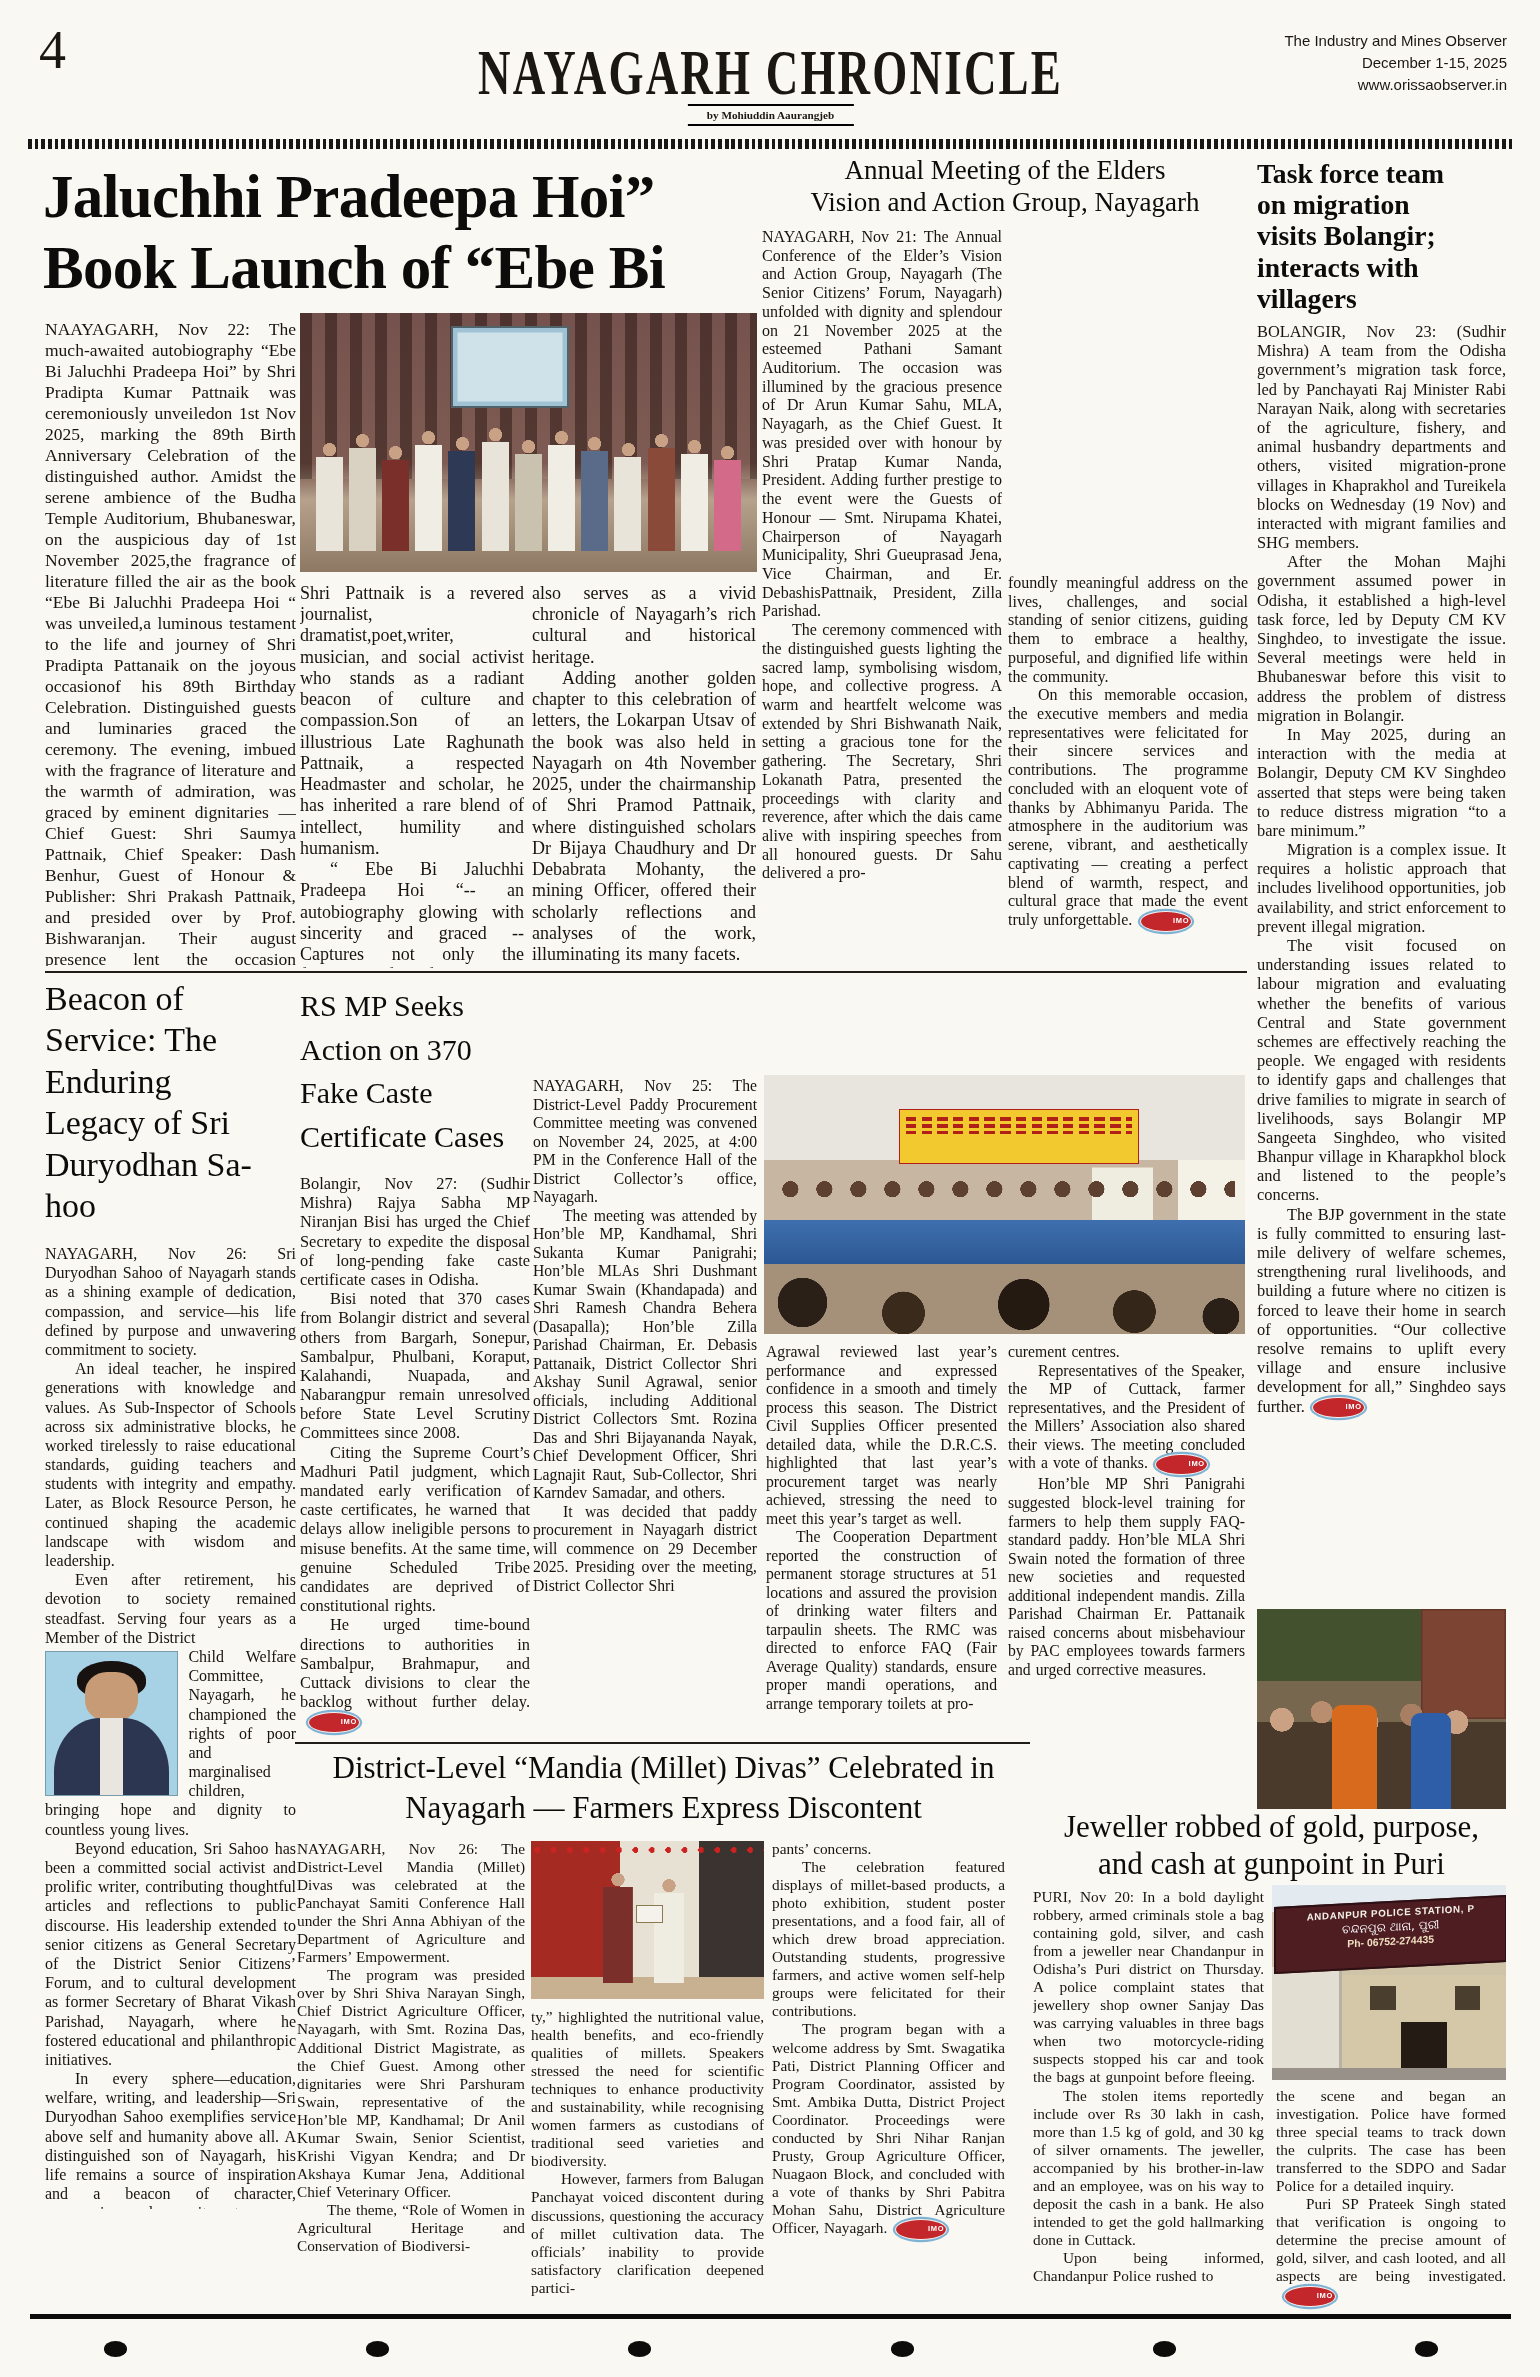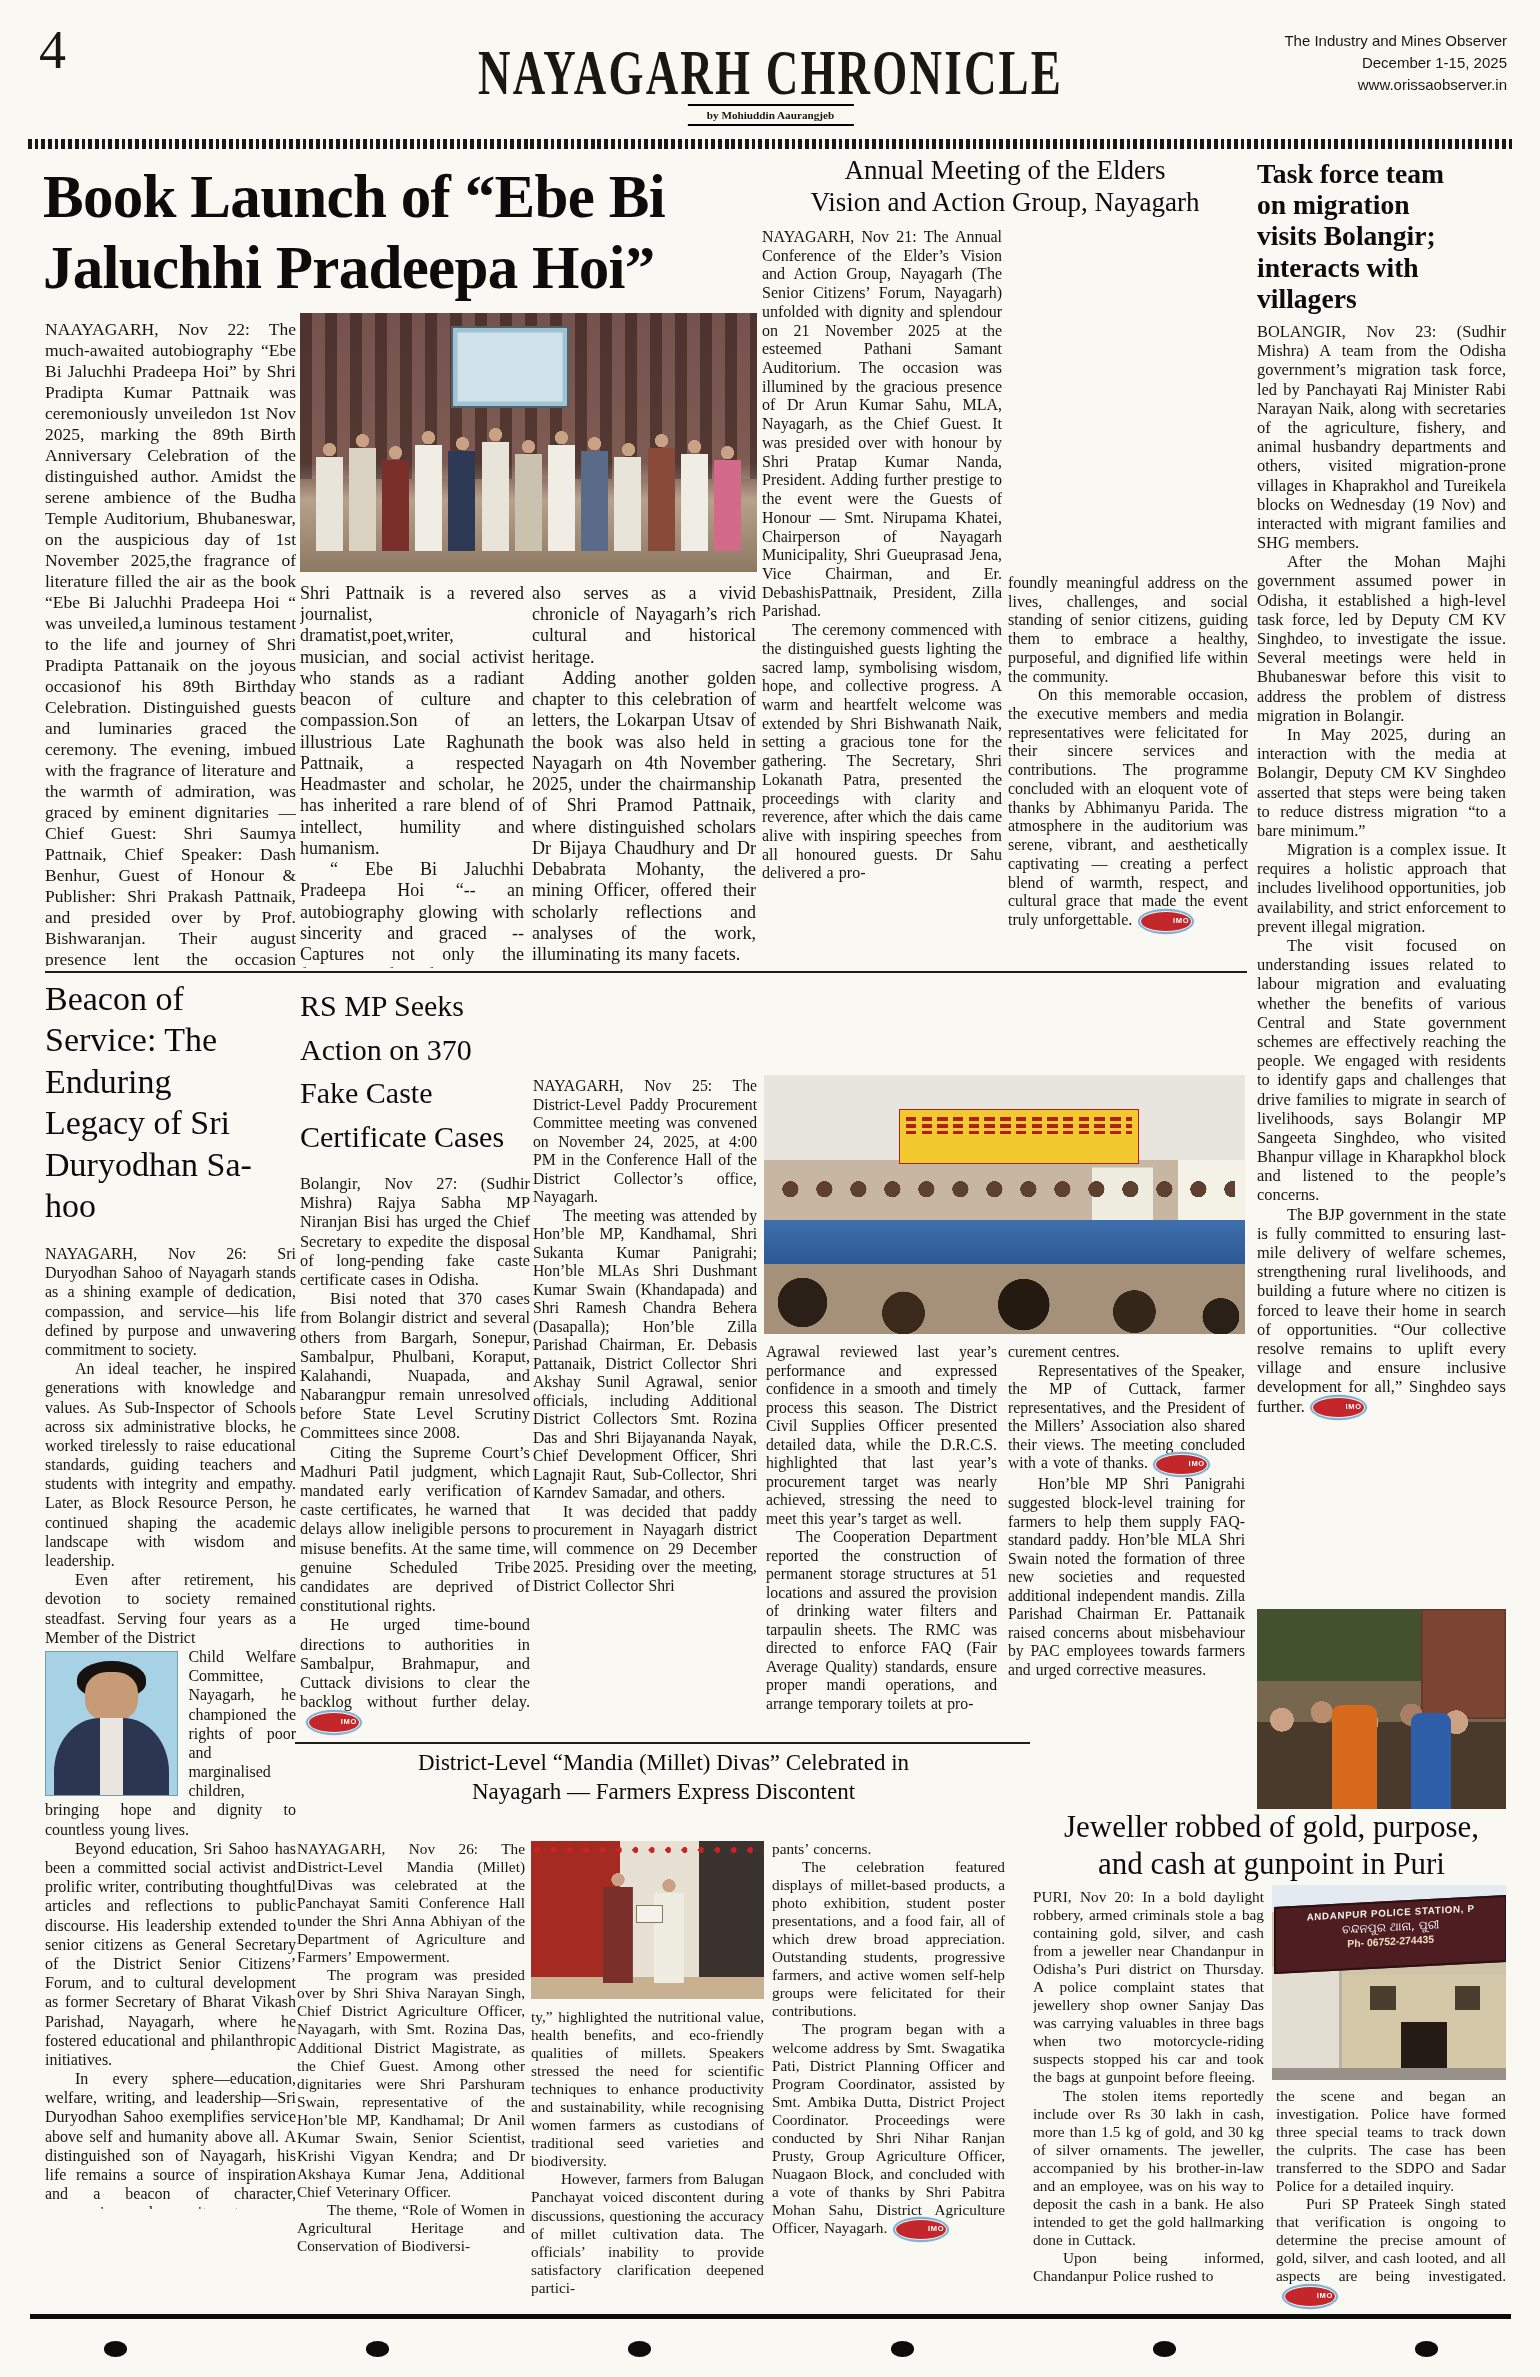--- a/index.html
+++ b/index.html
@@ -144,8 +144,8 @@
   <div class="abs" id="dashband"></div>
 
   <div class="abs hl" id="t-book">
+    <div>Jaluchhi Pradeepa Hoi”</div>
     <div>Book Launch of “Ebe Bi</div>
-    <div>Jaluchhi Pradeepa Hoi”</div>
   </div>
   <div class="col f-book1" style="left:45px;top:319px;width:251px;height:647px;">
     <p>NAAYAGARH, Nov 22: The much-awaited autobiography “Ebe Bi Jaluchhi Pradeepa Hoi” by Shri Pradipta Kumar Pattnaik was ceremoniously unveiledon 1st Nov 2025, marking the 89th Birth Anniversary Celebration of the distinguished author.  Amidst the serene ambience of the Budha Temple Auditorium, Bhubaneswar, on the auspicious day of 1st November 2025,the fragrance of literature filled the air as the book “Ebe Bi Jaluchhi Pradeepa Hoi “ was unveiled,a luminous testament to the life and journey of Shri Pradipta Pattanaik on the joyous occasionof his 89th Birthday Celebration. Distinguished guests and luminaries graced the ceremony. The evening, imbued with the fragrance of literature and the warmth of admiration, was graced by eminent dignitaries — Chief Guest: Shri Saumya Pattnaik, Chief Speaker: Dash Benhur, Guest of Honour &amp; Publisher: Shri Prakash Pattnaik, and presided over by Prof. Bishwaranjan. Their august presence lent the occasion splendour and gravitas.</p>

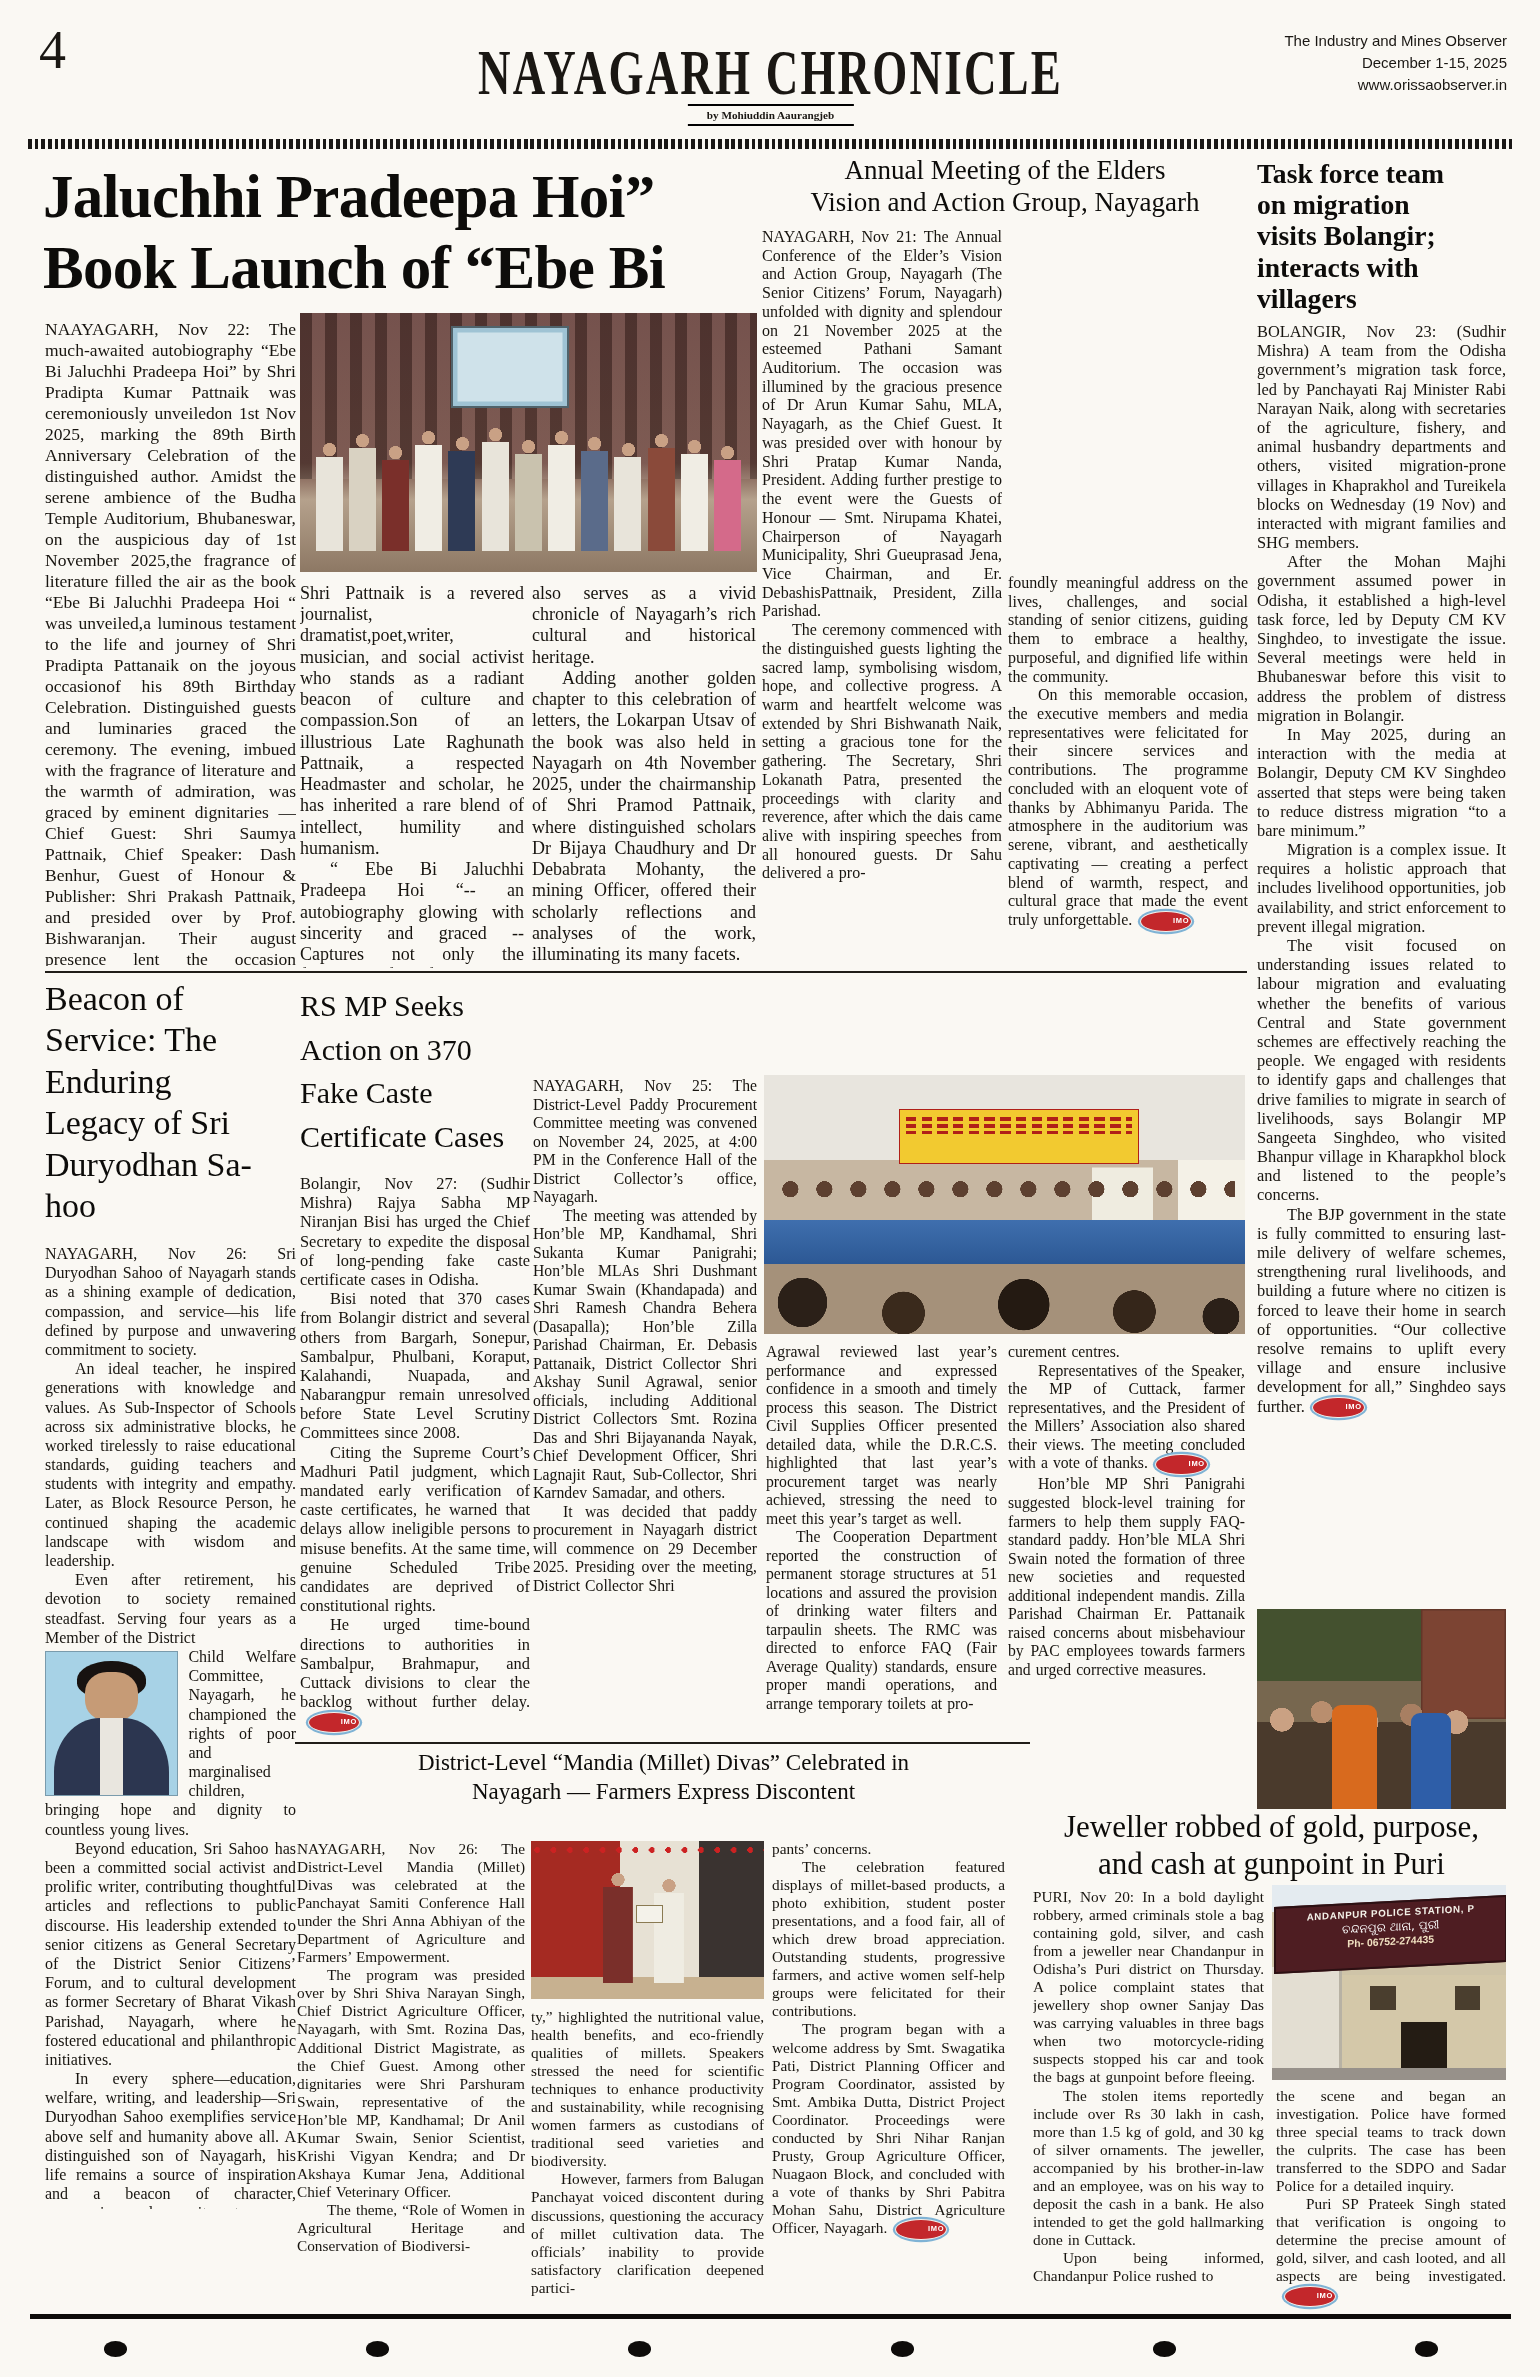--- a/index.html
+++ b/index.html
@@ -22,7 +22,7 @@
   #t-beacon{left:45px;top:978px;width:255px;font-size:34px;line-height:1.22;}
   #t-rsmp{left:300px;top:984px;width:234px;font-size:30px;line-height:1.45;}
   #t-paddy{left:539px;top:980px;width:708px;font-size:37px;line-height:1.15;text-align:center;}
-  #t-mandia{left:295px;top:1748px;width:737px;font-size:23px;line-height:1.28;text-align:center;}
+  #t-mandia{left:295px;top:1748px;width:737px;font-size:31px;line-height:1.28;text-align:center;}
   #t-jew{left:1035px;top:1809px;width:473px;font-size:31px;line-height:1.18;text-align:center;}
   
   .col{position:absolute;overflow:hidden;text-align:justify;font-family:"Liberation Serif",serif;

